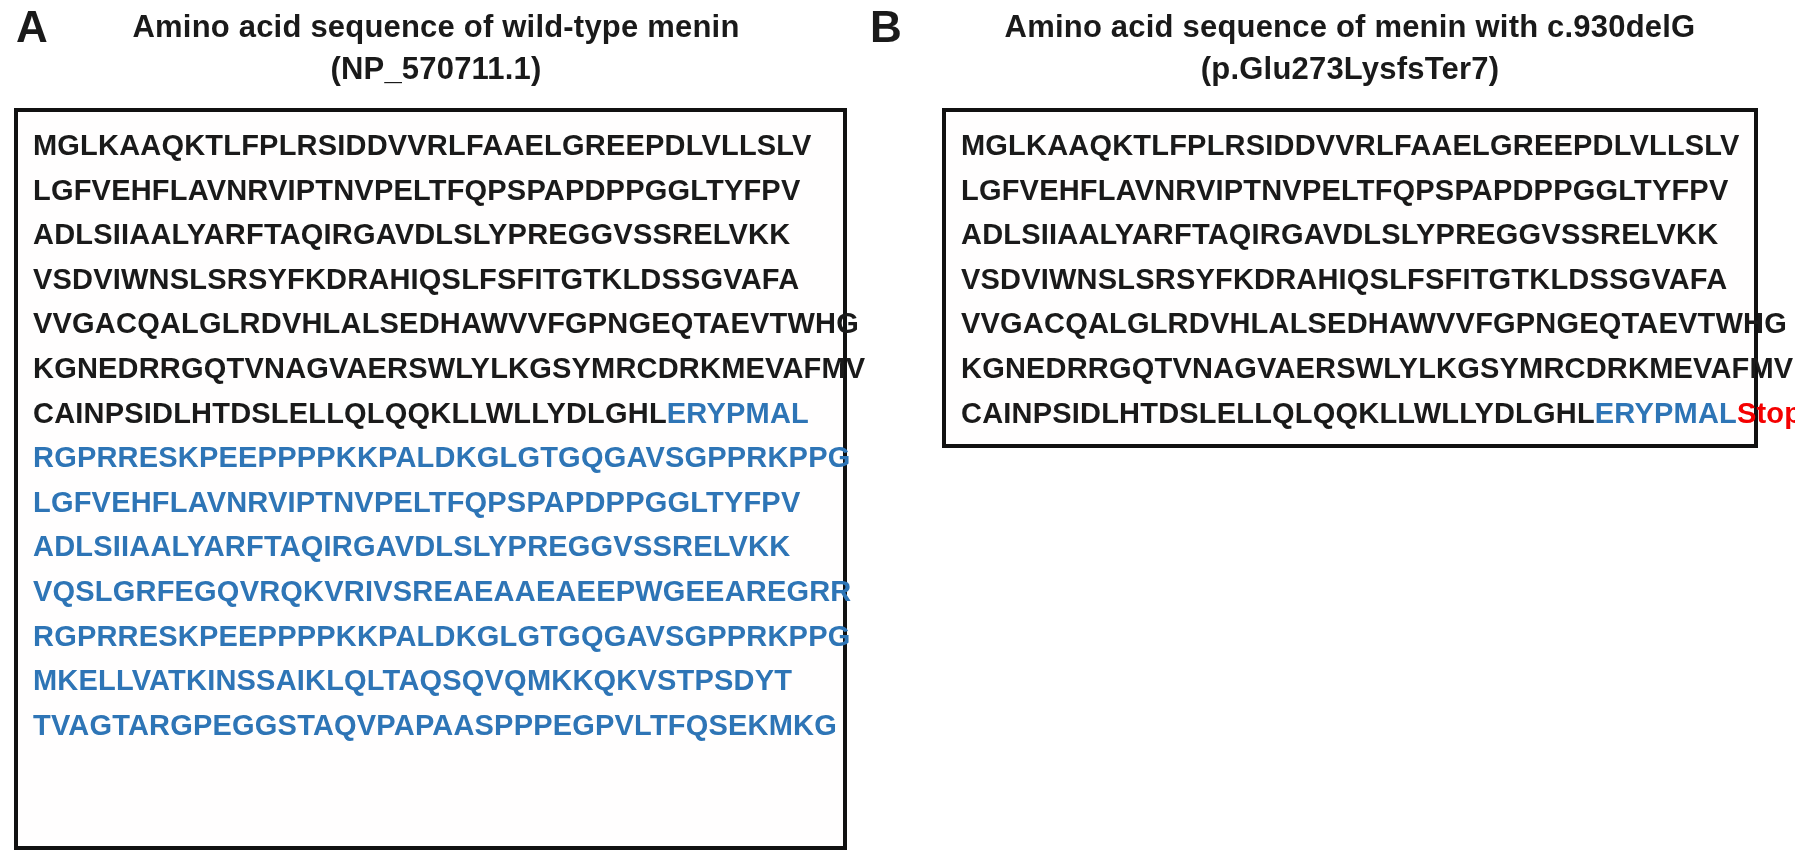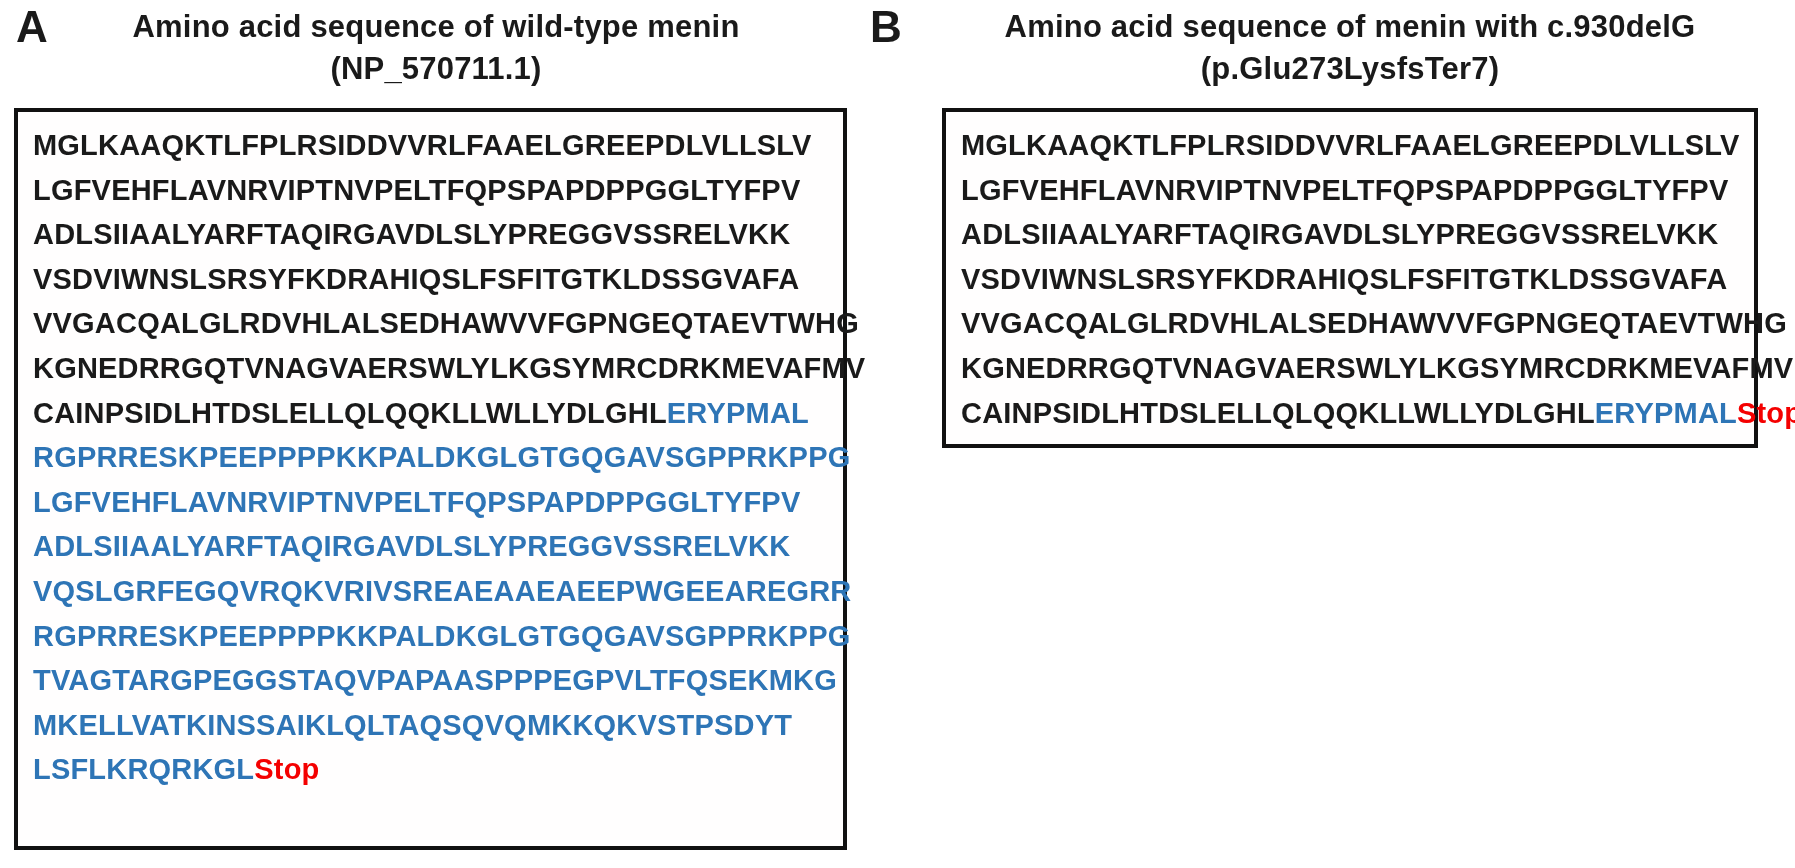--- a/index.html
+++ b/index.html
@@ -78,8 +78,8 @@
       <div class="seq-line"><span class="seg-b">ADLSIIAALYARFTAQIRGAVDLSLYPREGGVSSRELVKK</span></div>
       <div class="seq-line"><span class="seg-b">VQSLGRFEGQVRQKVRIVSREAEAAEAEEPWGEEAREGRR</span></div>
       <div class="seq-line"><span class="seg-b">RGPRRESKPEEPPPPKKPALDKGLGTGQGAVSGPPRKPPG</span></div>
+      <div class="seq-line"><span class="seg-b">MKELLVATKINSSAIKLQLTAQSQVQMKKQKVSTPSDYT</span></div>
       <div class="seq-line"><span class="seg-b">TVAGTARGPEGGSTAQVPAPAASPPPEGPVLTFQSEKMKG</span></div>
-      <div class="seq-line"><span class="seg-b">MKELLVATKINSSAIKLQLTAQSQVQMKKQKVSTPSDYT</span></div>
       <div class="seq-line"><span class="seg-b">LSFLKRQRKGL</span><span class="seg-r">Stop</span></div>
     </div>
 </div>

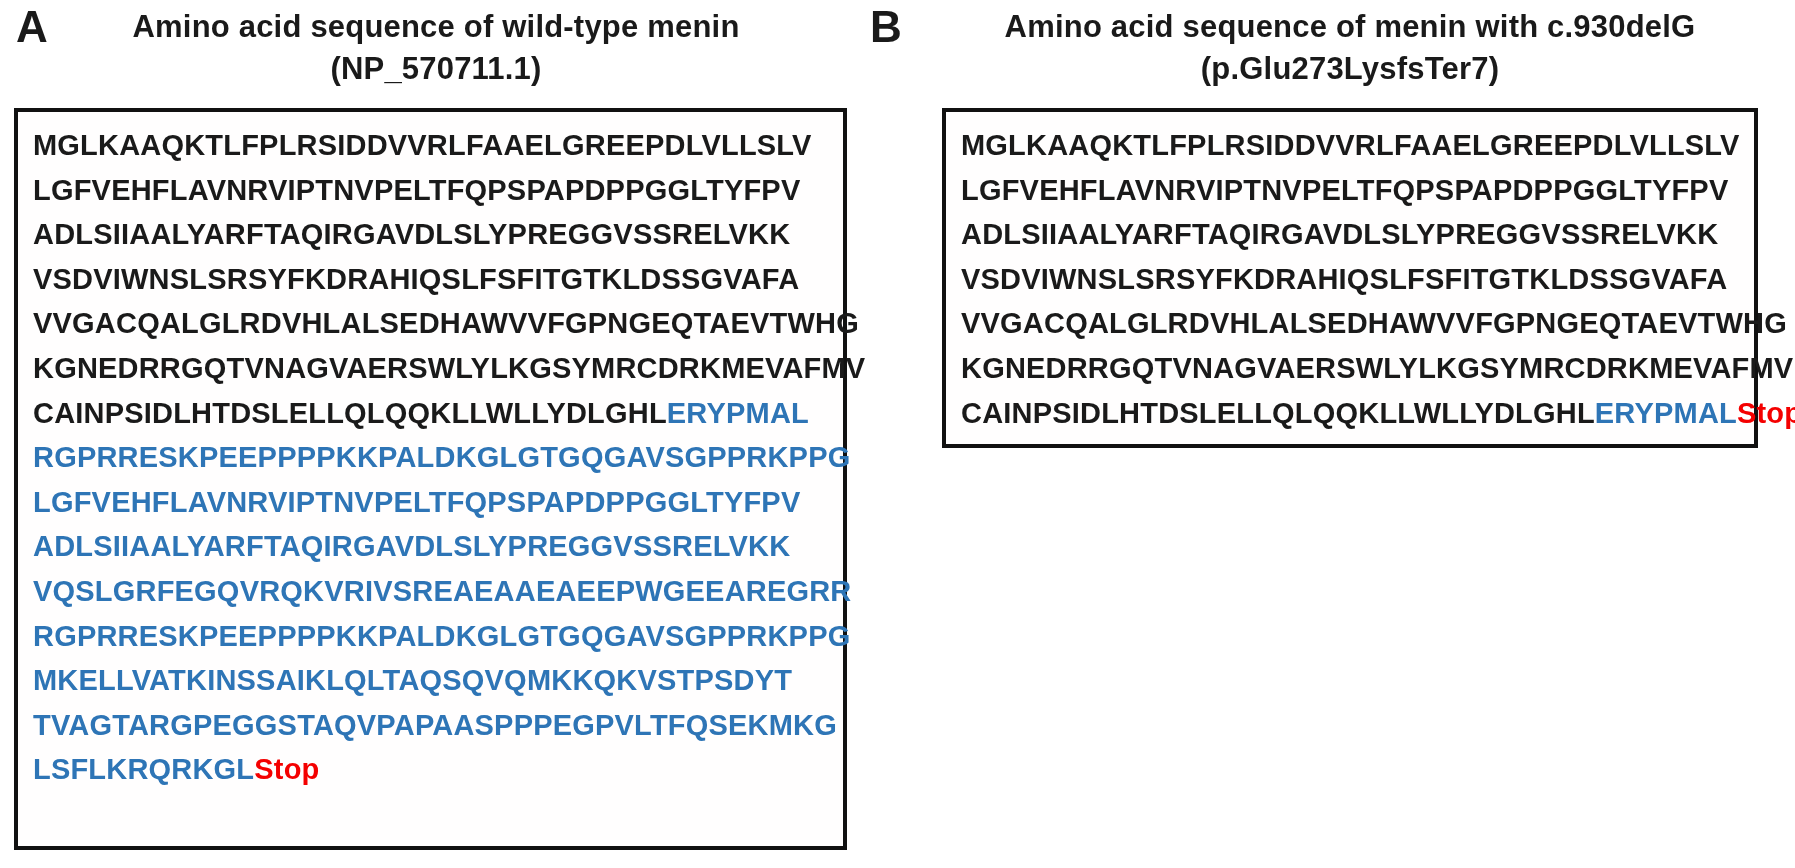--- a/index.html
+++ b/index.html
@@ -80,7 +80,6 @@
       <div class="seq-line"><span class="seg-b">RGPRRESKPEEPPPPKKPALDKGLGTGQGAVSGPPRKPPG</span></div>
       <div class="seq-line"><span class="seg-b">MKELLVATKINSSAIKLQLTAQSQVQMKKQKVSTPSDYT</span></div>
       <div class="seq-line"><span class="seg-b">TVAGTARGPEGGSTAQVPAPAASPPPEGPVLTFQSEKMKG</span></div>
-      <div class="seq-line"><span class="seg-b">LSFLKRQRKGL</span><span class="seg-r">Stop</span></div>
     </div>
 </div>
 

